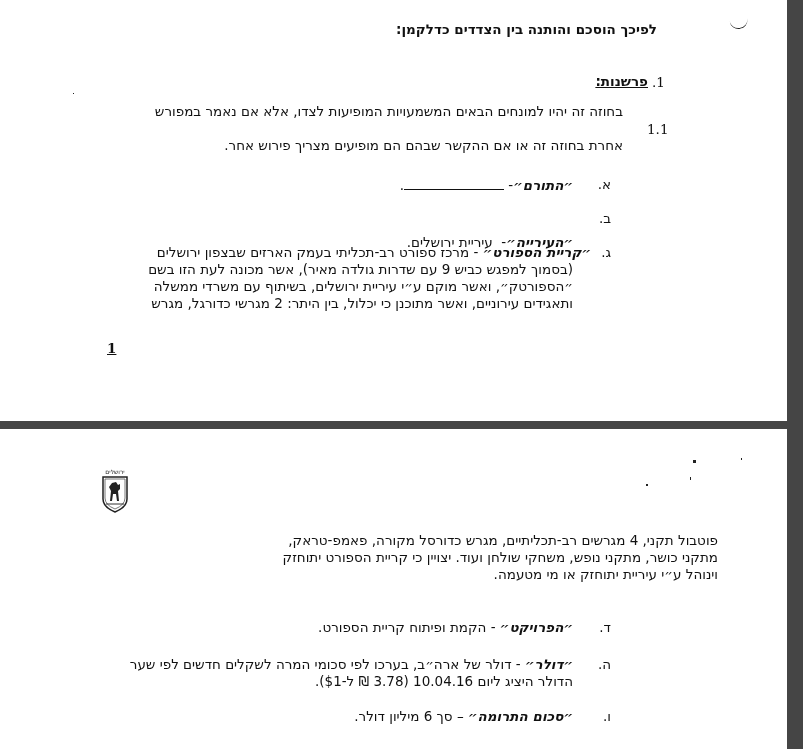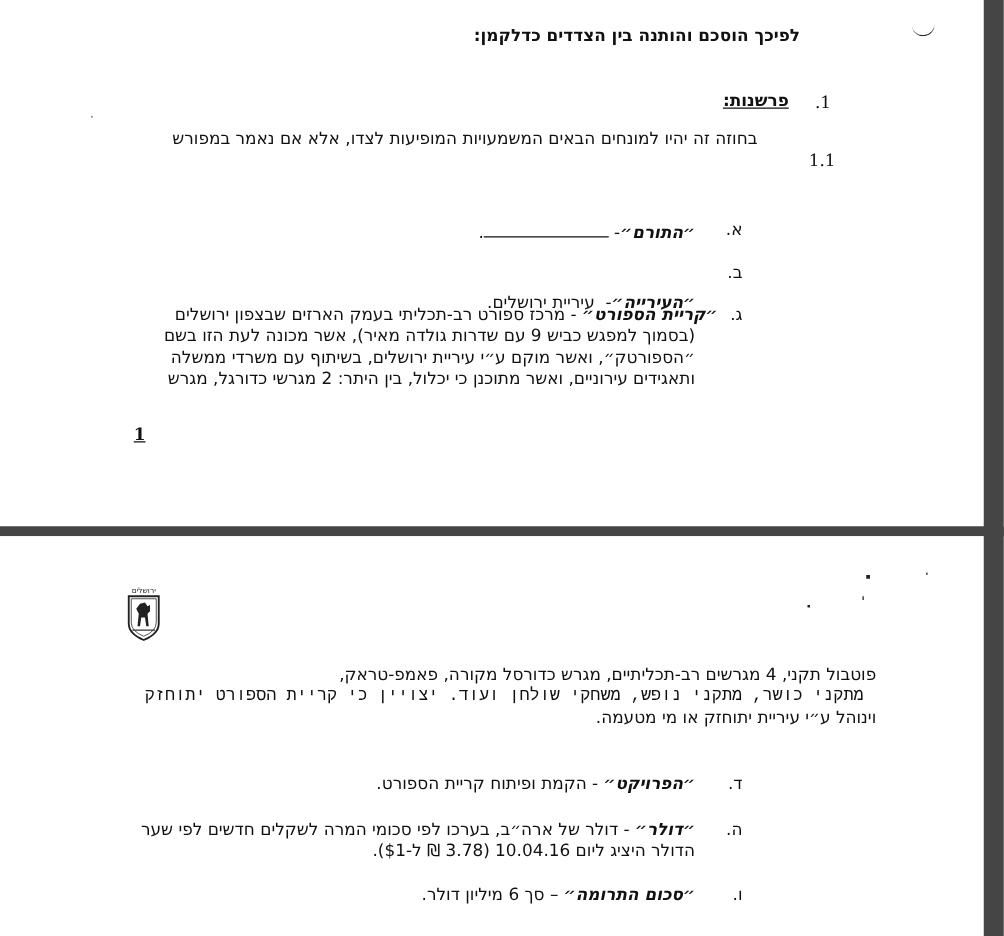--- a/index.html
+++ b/index.html
@@ -9,7 +9,7 @@
     font-family: "DejaVu Sans", "Liberation Sans", sans-serif;
     color: #111;
   }
-  .page { position: absolute; left: 0; width: 787px; background: #fff; }
+  .page { position: absolute; left: 0; width: 787px; background: #fff; padding-left: 17px; }
   .page-1 { top: 0; height: 421px; }
   .page-2 { top: 429px; height: 280px; }
   .page-sep { position: absolute; left: 0; top: 421px; width: 803px; height: 8px; background: #454545; }

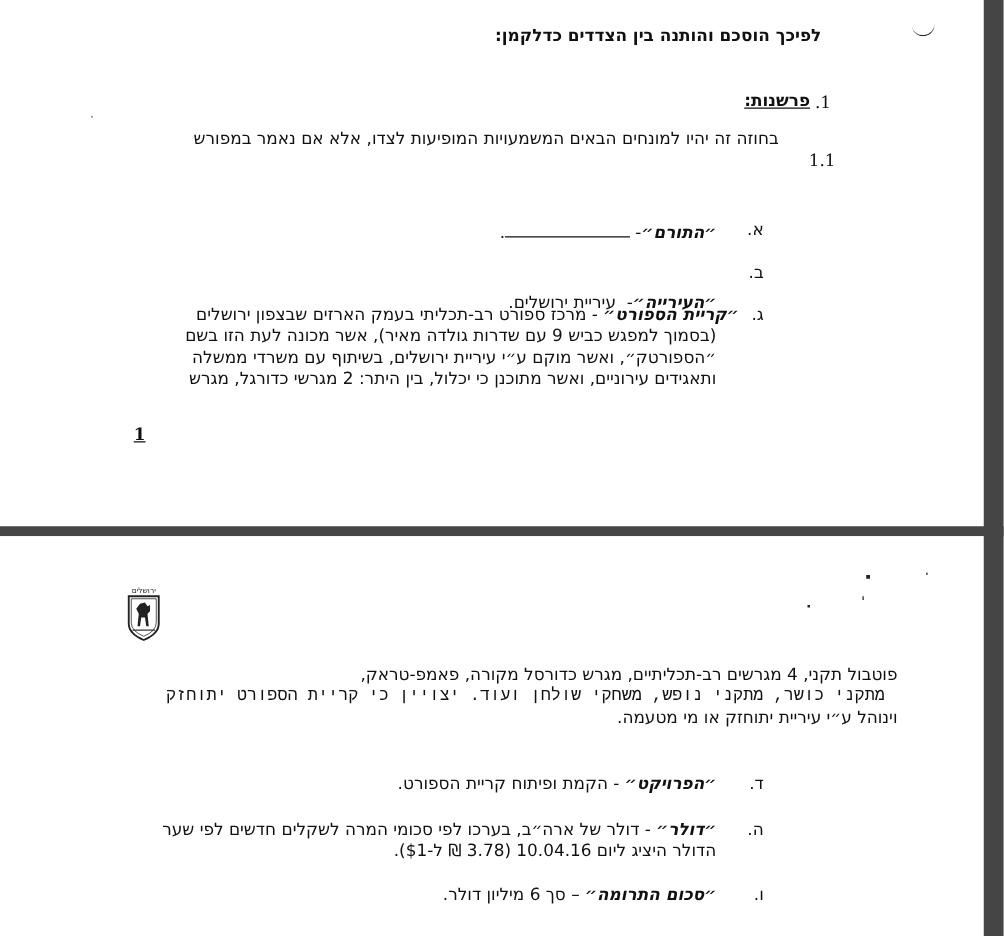--- a/index.html
+++ b/index.html
@@ -40,6 +40,7 @@
 
   <div class="num" style="left:647px; top:122px;">1.1</div>
   <div class="t" style="right:181px; top:104px;">בחוזה זה יהיו למונחים הבאים המשמעויות המופיעות לצדו, אלא אם נאמר במפורש</div>
+  <div class="t" style="right:181px; top:138px;">אחרת בחוזה זה או אם ההקשר שבהם הם מופיעים מצריך פירוש אחר.</div>
 
   <div class="t" style="right:193px; top:177px;">א.</div>
   <div class="t" style="right:231px; top:177px;">

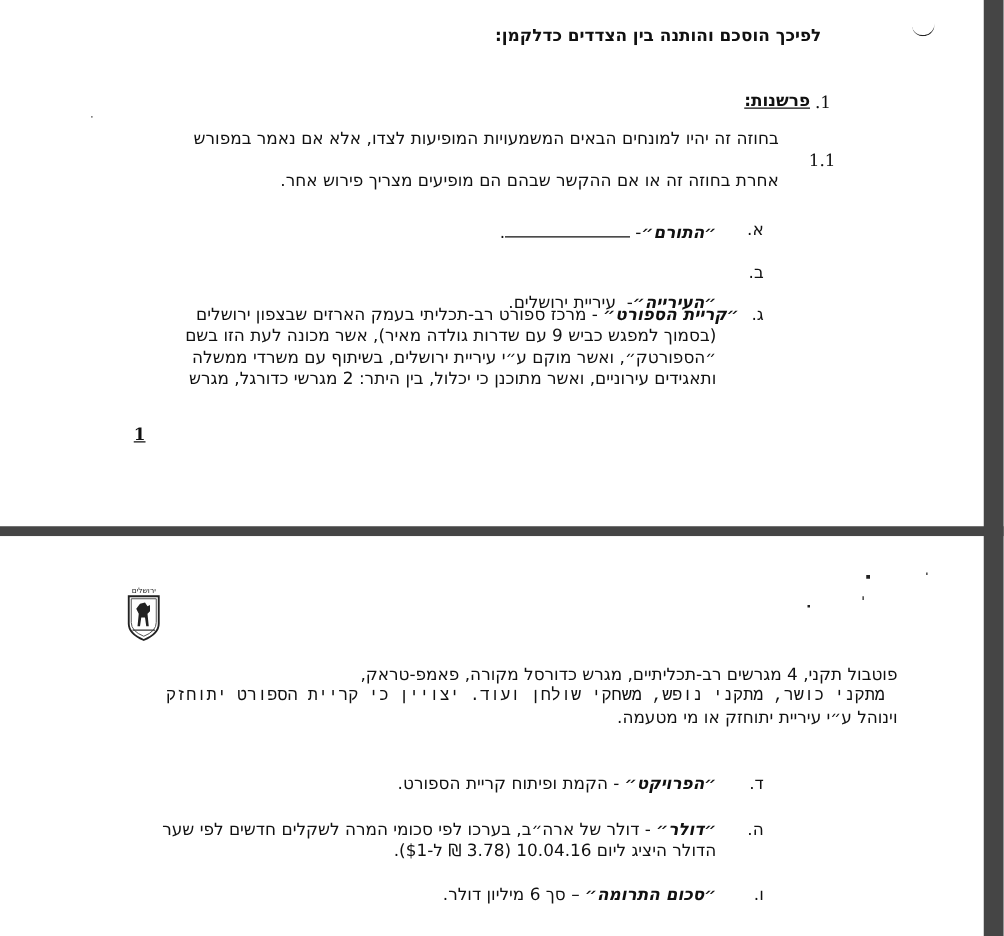--- a/index.html
+++ b/index.html
@@ -85,7 +85,7 @@
   <div class="speck" style="left:646px; top:55px; width:2px; height:2px;"></div>
 
   <div class="t" style="right:86px; top:104px;">פוטבול תקני, 4 מגרשים רב-תכליתיים, מגרש כדורסל מקורה, פאמפ-טראק,</div>
-  <div class="t" style="right:96px; top:121px;font-family:Liberation Mono, monospace;">מתקני כושר, מתקני נופש, משחקי שולחן ועוד. יצויין כי קריית הספורט יתוחזק</div>
+  <div class="t" style="right:86px; top:121px;">מתקני כושר, מתקני נופש, משחקי שולחן ועוד. יצויין כי קריית הספורט יתוחזק</div>
   <div class="t" style="right:86px; top:138px;">וינוהל ע״י עיריית יתוחזק או מי מטעמה.</div>
 
   <div class="t" style="right:193px; top:191px;">ד.</div>

